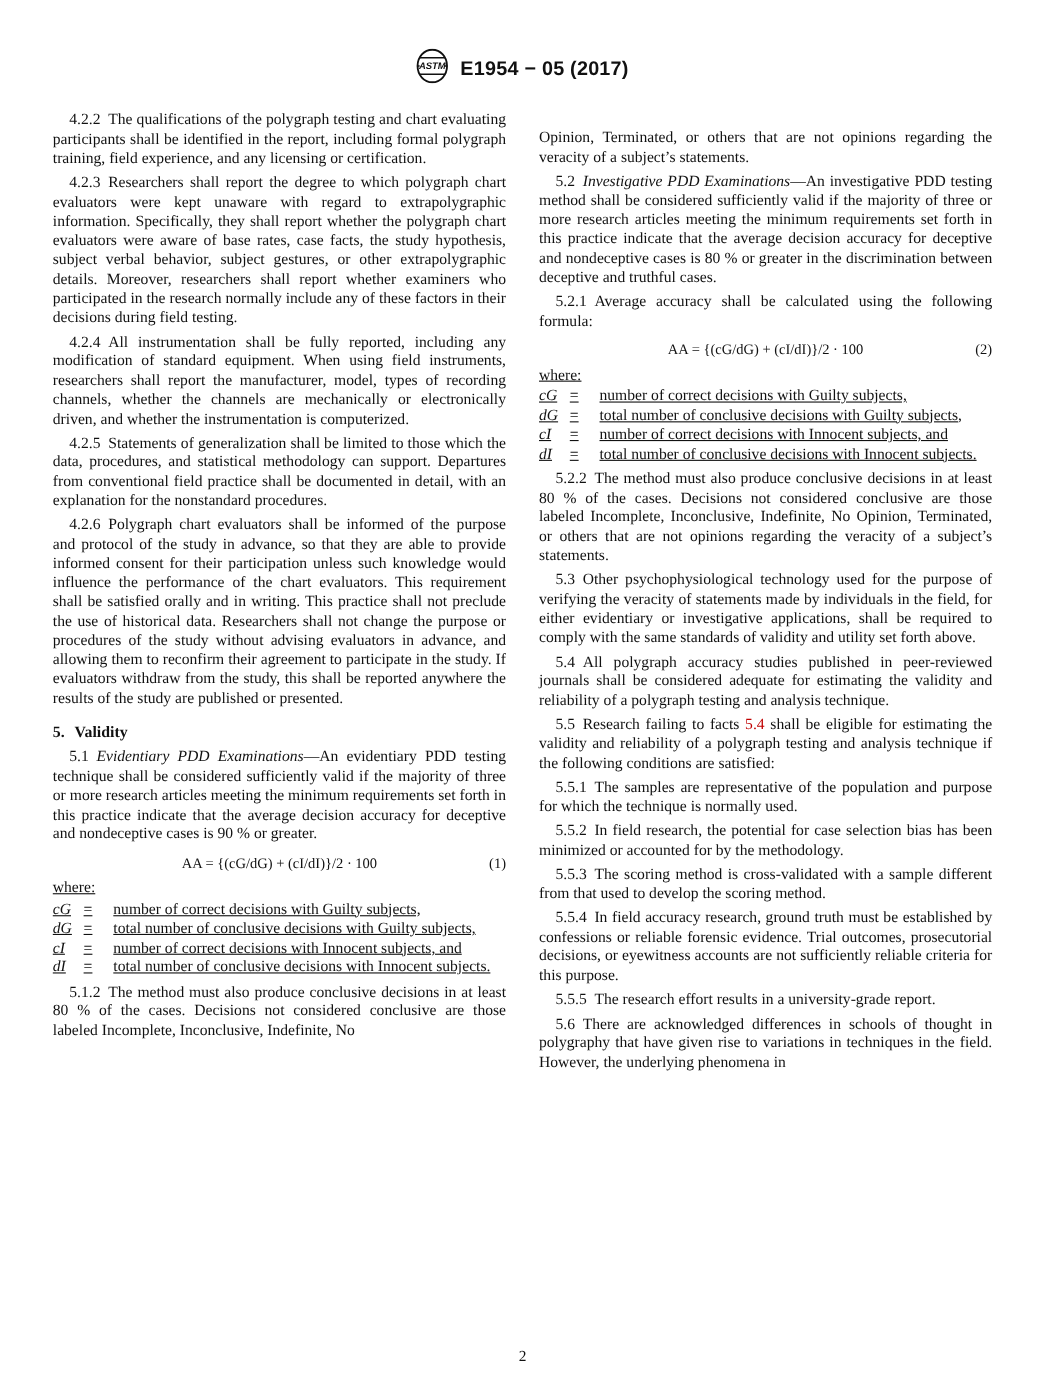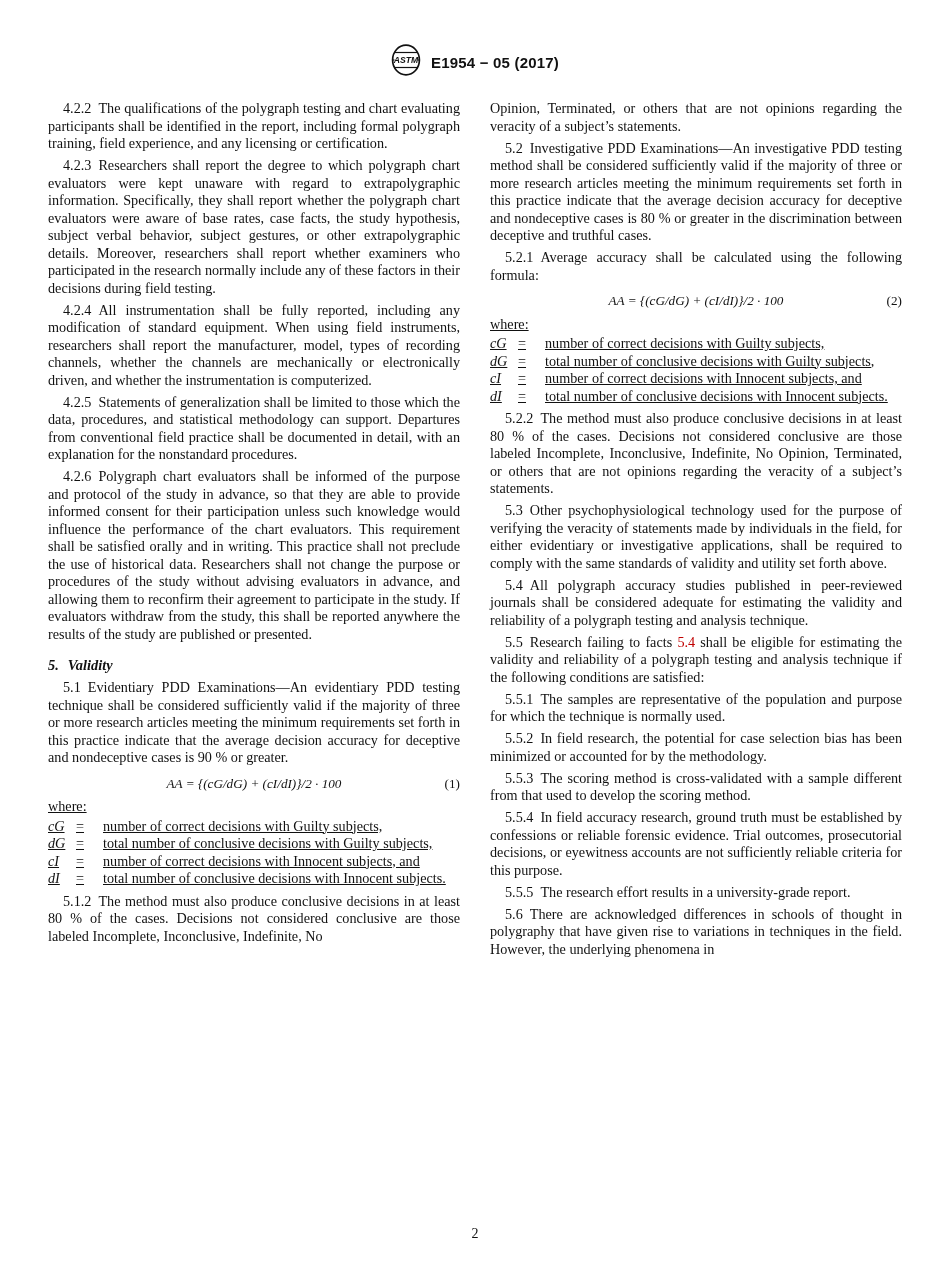--- a/index.html
+++ b/index.html
@@ -21,7 +21,7 @@
   .logo { display: inline-block; }
   .designation {
     font-family: "Liberation Sans", sans-serif;
-    font-weight: bold; font-size: 15px; letter-spacing: 0.2px;
+    font-weight: bold; font-size: 18px; letter-spacing: 0.2px;
   }
 
   

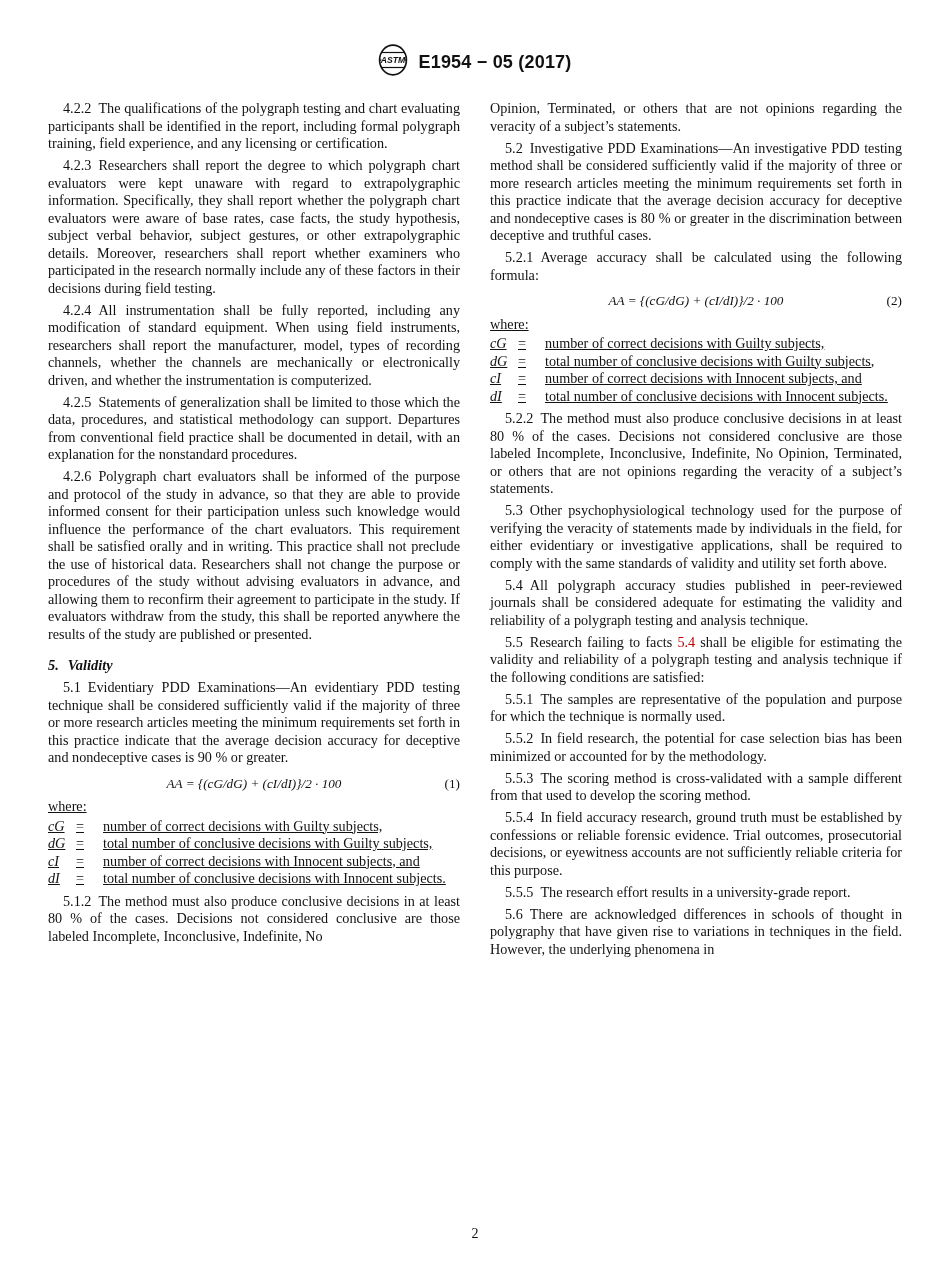--- a/index.html
+++ b/index.html
@@ -33,7 +33,7 @@
   }
 
   .para { text-indent: 15px; margin-top: 4.5px; }
-  .para.cont { text-indent: 0; margin-top: 0; }
+  .para.cont { text-indent: 0; margin-top: 16px; }
   .snum { margin-right: 7px; }
   .iterm { }
   .ptext {}

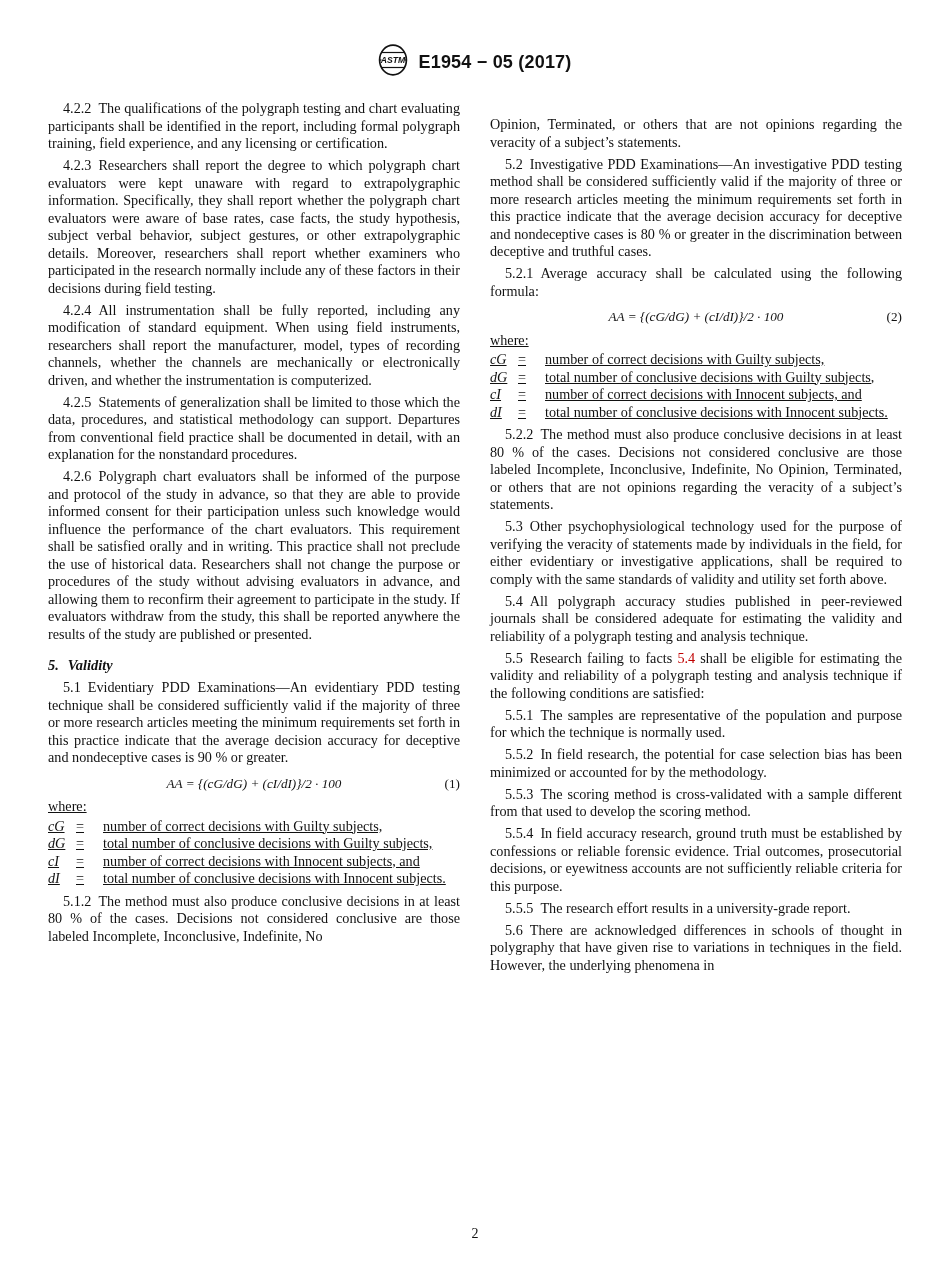--- a/index.html
+++ b/index.html
@@ -35,7 +35,7 @@
   .para { text-indent: 15px; margin-top: 4.5px; }
   .para.cont { text-indent: 0; margin-top: 16px; }
   .snum { margin-right: 7px; }
-  .iterm { }
+  .iterm { font-style: italic; }
   .ptext {}
 
   .sech {

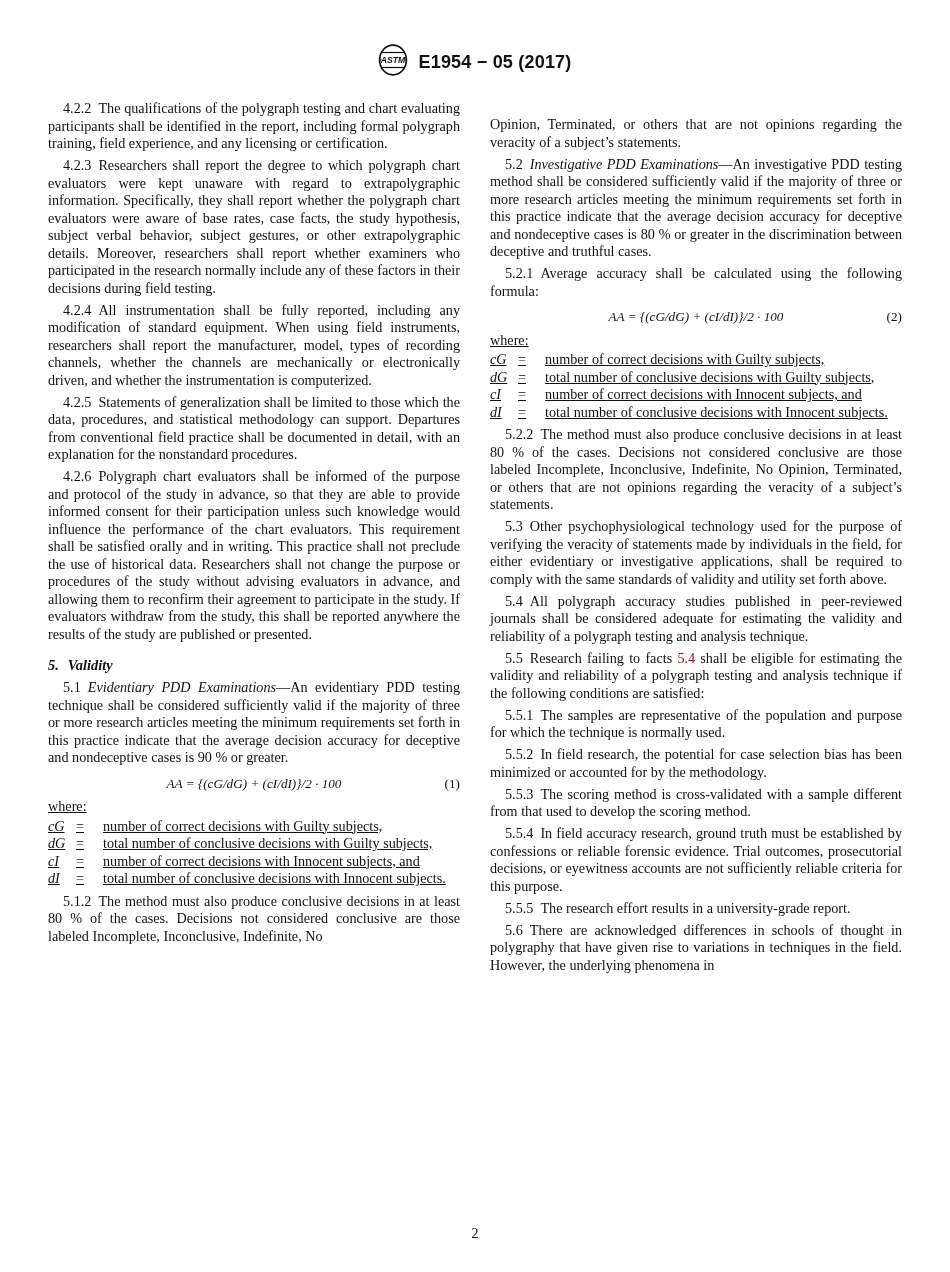--- a/index.html
+++ b/index.html
@@ -53,7 +53,7 @@
   .fspacer { width: 36px; flex: none; }
   .fexpr {
     flex: 1; text-align: center;
-    font-style: italic; font-size: 13.2px;
+    font-size: 13.2px;
   }
   .feqno { width: 36px; flex: none; text-align: right; font-size: 13.2px; }
 

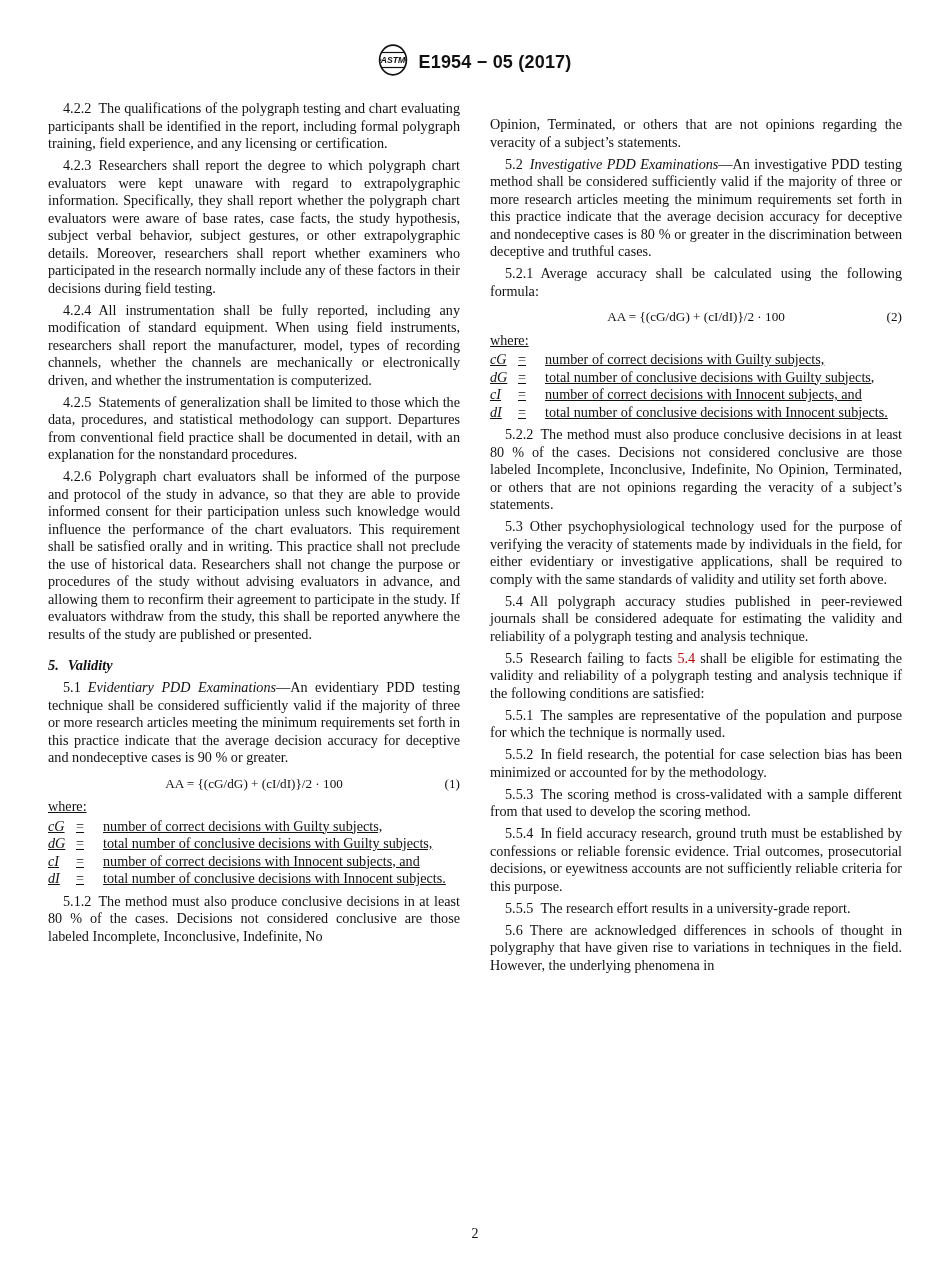--- a/index.html
+++ b/index.html
@@ -41,7 +41,7 @@
   .sech {
     font-size: 14.4px; font-weight: bold;
     text-align: left; text-indent: 0;
-    margin-top: 14px; margin-bottom: 3px; font-style: italic;
+    margin-top: 14px; margin-bottom: 3px;
   }
   .sech .snum { margin-right: 9px; }
 

